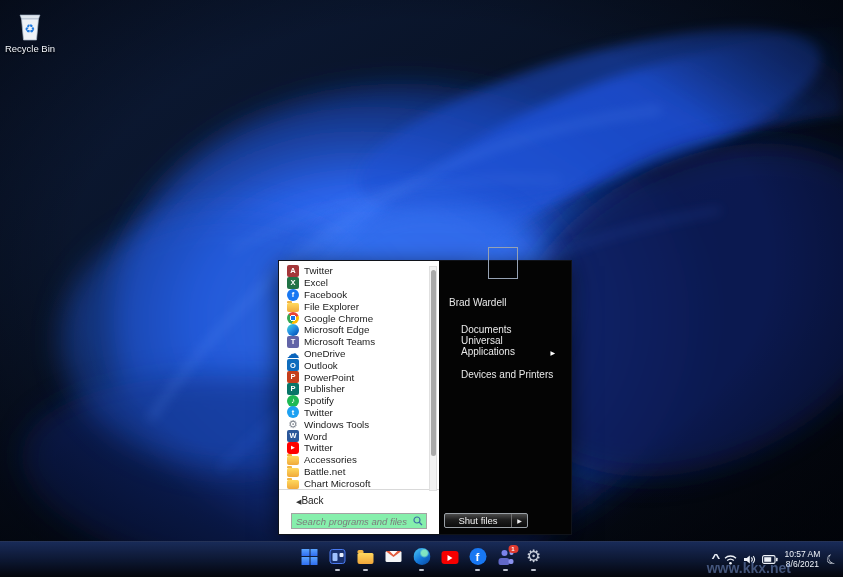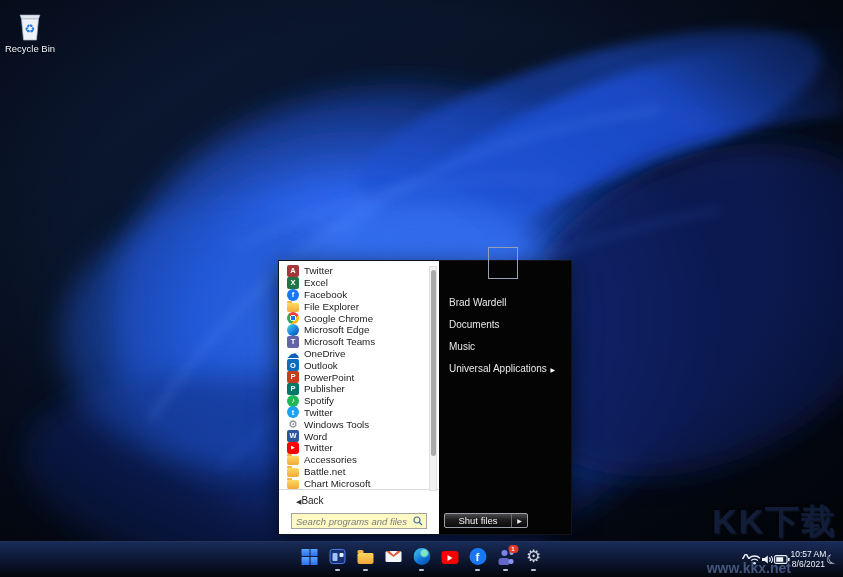--- a/index.html
+++ b/index.html
@@ -58,7 +58,7 @@
       linear-gradient(155deg,#2a3document 0%,#10151f 40%,#05070c 100%),#0a0e16;}
   .user-name{position:absolute;left:10px;top:36px;font-size:10px;}
   .right-list{position:absolute;left:0;top:52px;right:0;list-style:none;margin:0;padding:0;}
-  .r-item{height:22.2px;display:flex;align-items:center;padding:0 16px 0 10px;font-size:10px;}
+  .r-item{height:22.2px;display:flex;align-items:flex-end;padding:0 16px 0 10px;font-size:10px;margin-left:12px;}
   .sub-arrow{margin-left:auto;display:none;}
   .sub-arrow.on{display:inline;}
   .sub-arrow::before{content:"▶";font-size:6px;color:#fff;}

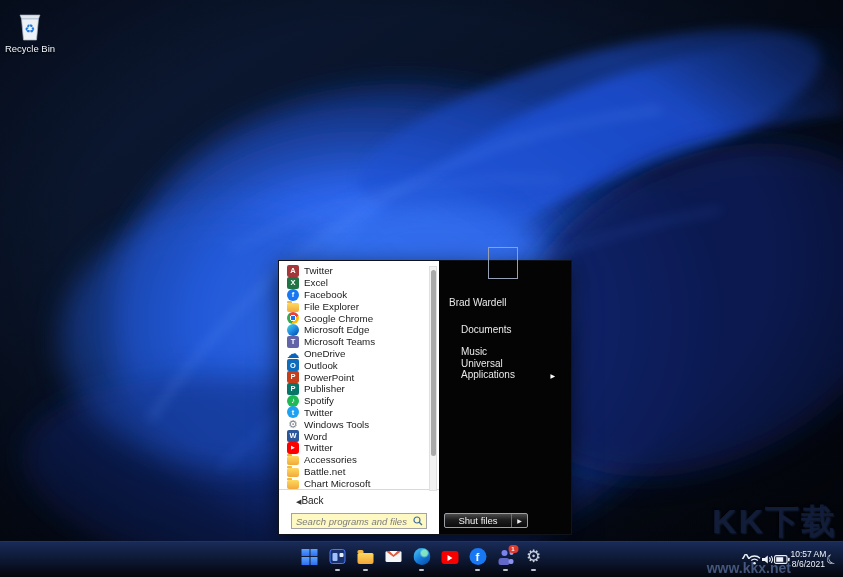--- a/index.html
+++ b/index.html
@@ -299,10 +299,6 @@
           </li>
 
 
-          <li class="r-item">
-            <span>Music</span>
-
-          </li>
 
           <li class="r-item">
             <span>Universal Applications</span>

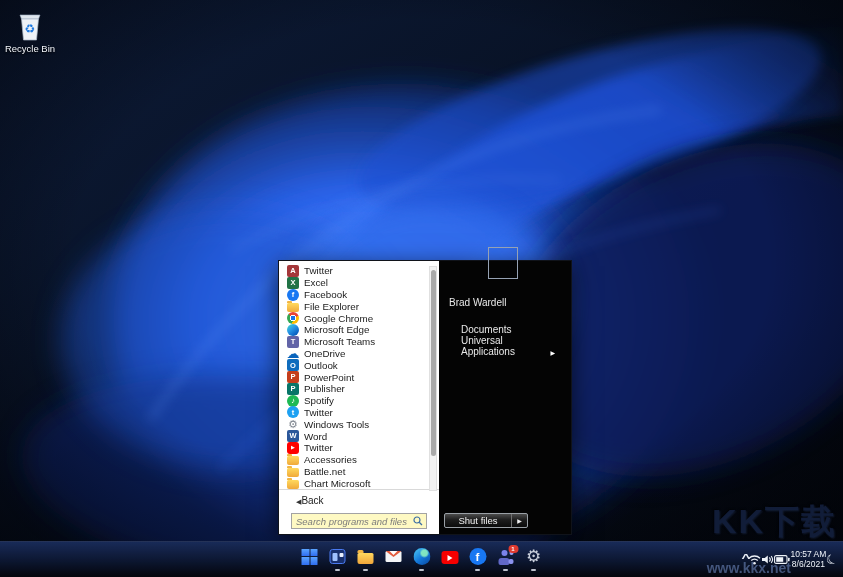--- a/index.html
+++ b/index.html
@@ -308,6 +308,10 @@
 
 
 
+          <li class="r-item">
+            <span>Devices and Printers</span>
+
+          </li>
         </ul>
       <div class="shutdown">
         <span class="shutdown-label">Shut files</span>

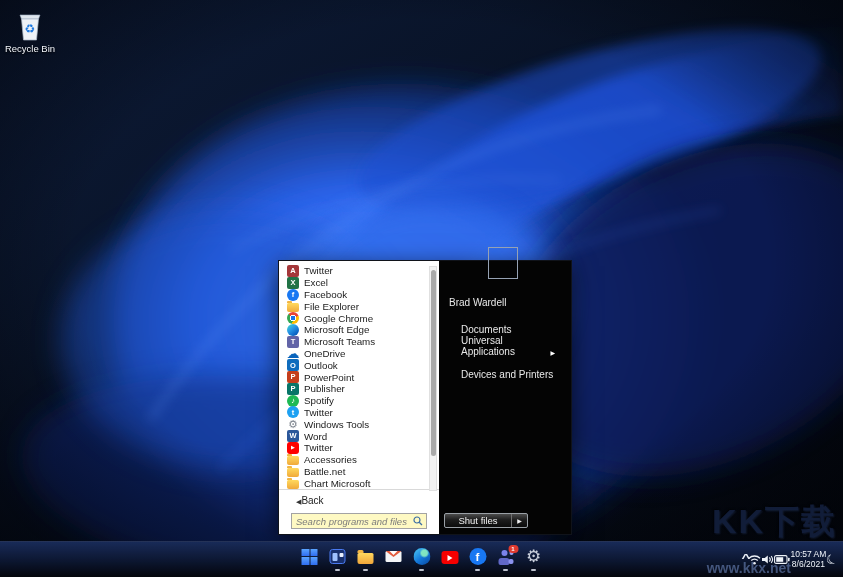--- a/index.html
+++ b/index.html
@@ -44,7 +44,7 @@
   .back-row{height:20px;border-top:1px solid #d9d9d9;display:flex;align-items:center;padding-left:17px;font-size:10px;color:#222;}
   .back-arrow::before{content:"◀";font-size:7px;color:#333;}
   .back-label{}
-  .search-box{margin:3px 12px 0 12px;height:16px;border:1px solid #a3a3a3;background:#fef9c3;display:flex;align-items:center;box-sizing:border-box;}
+  .search-box{margin:3px 12px 0 12px;height:16px;border:1px solid #a3a3a3;background:#86efac;display:flex;align-items:center;box-sizing:border-box;}
   .search-box input{flex:1;border:none;outline:none;background:transparent;font-size:9.5px;font-style:italic;
     color:#444;padding:0 4px;min-width:0;font-family:inherit;}
   .search-box input::placeholder{color:#7b7b7b;font-style:italic;}

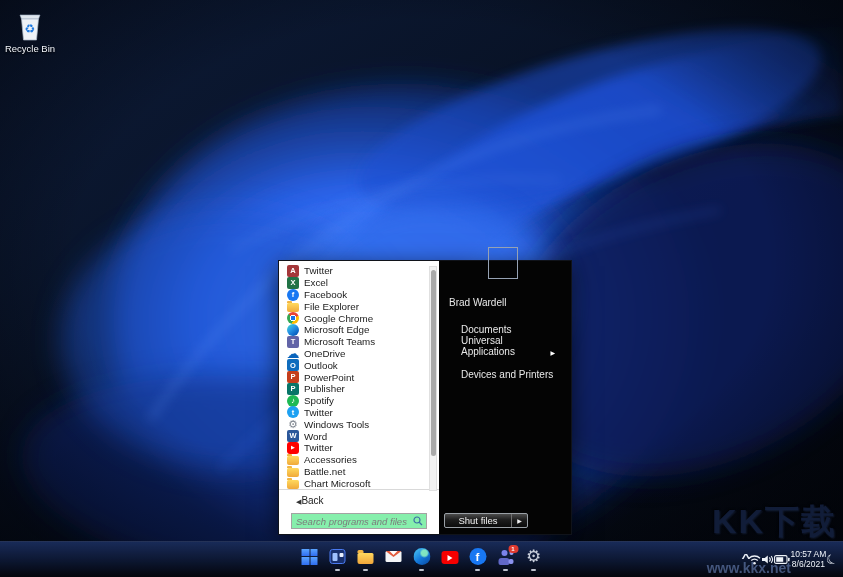--- a/index.html
+++ b/index.html
@@ -170,7 +170,6 @@
     <div class="bin-label">Recycle Bin</div>
   </div>
 
-  <div class="wm-title">KK下载</div>
   <div class="wm-url">www.kkx.net</div>
 
   <div class="start-menu">

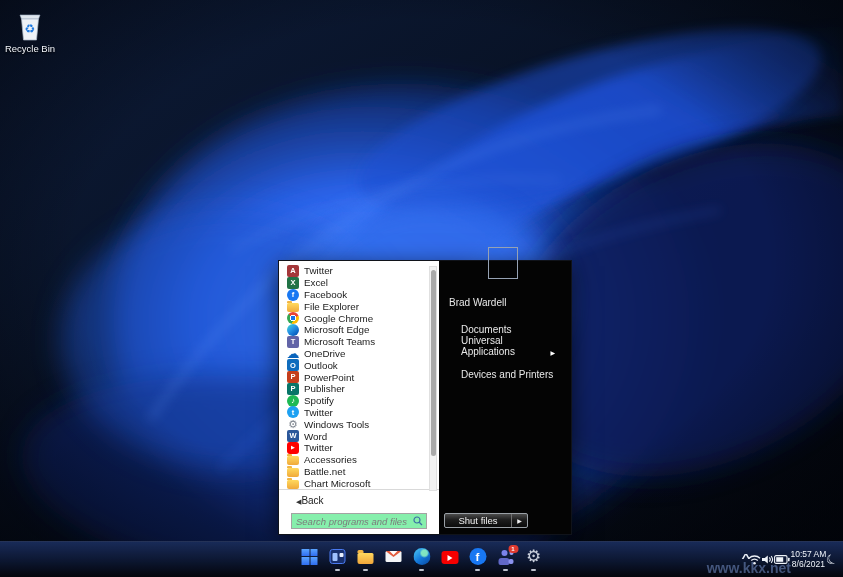--- a/index.html
+++ b/index.html
@@ -106,7 +106,7 @@
   .tgear{color:#c9cfdb;font-size:17px;line-height:1;}
   .tgear::before{content:"⚙";}
 
-  .tray{position:absolute;right:5px;top:0;height:34px;display:flex;align-items:center;color:#eef2f8;}
+  .tray{position:absolute;right:5px;top:0;height:34px;display:flex;align-items:center;gap:6px;color:#eef2f8;}
   .chev{font-size:10px;font-weight:bold;transform:scaleX(1.5) translateY(-1px);color:#e8edf5;}
   .chev::before{content:"^";}
   .clock{font-size:8.5px;line-height:10px;text-align:center;color:#f0f4fa;}

